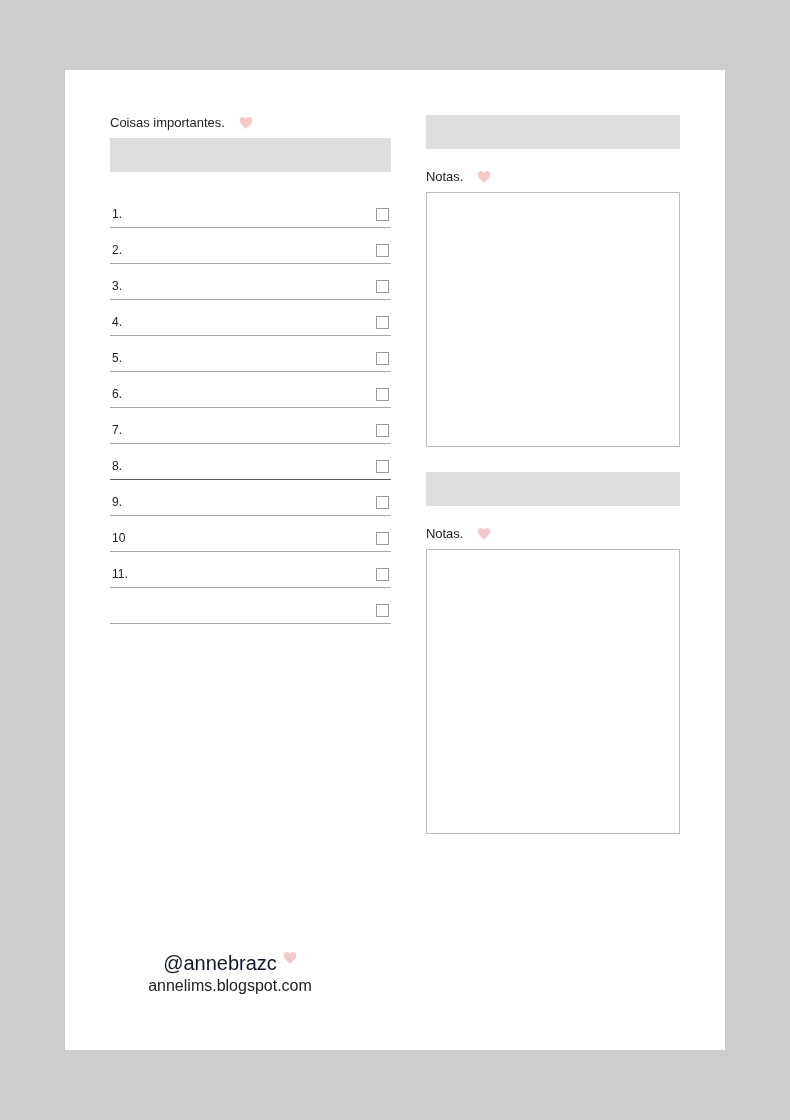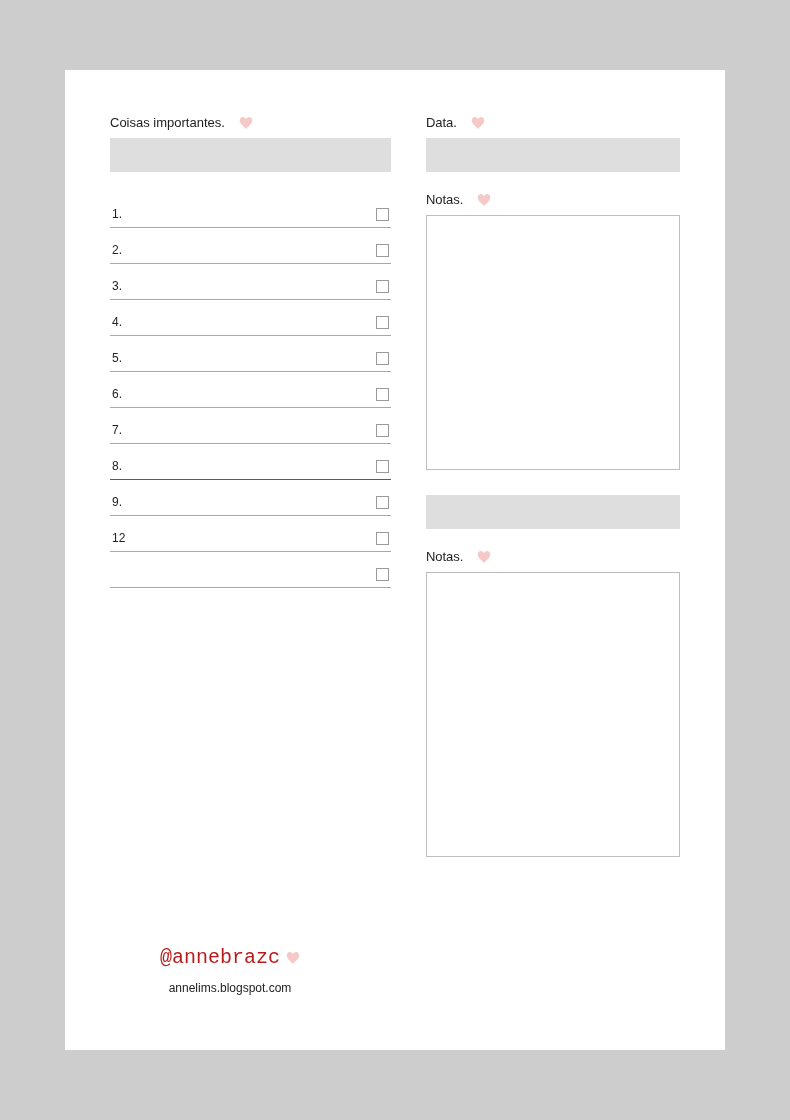--- a/index.html
+++ b/index.html
@@ -173,14 +173,6 @@
     </div>
 
     <div class="col-right">
-      <div class="section-label">
-        <span>Data.</span>
-        <span class="heart">
-          <svg viewBox="0 0 20 18">
-              <path d="M10 17 C6 13 1 9 1 5 C1 2 3 0 5.5 0 C7 0 9 1 10 3 C11 1 13 0 14.5 0 C17 0 19 2 19 5 C19 9 14 13 10 17Z" fill="#f6c9c9"></path>
-            </svg>
-        </span>
-      </div>
       <div class="grey-bar"></div>
 
       <div class="section-label">

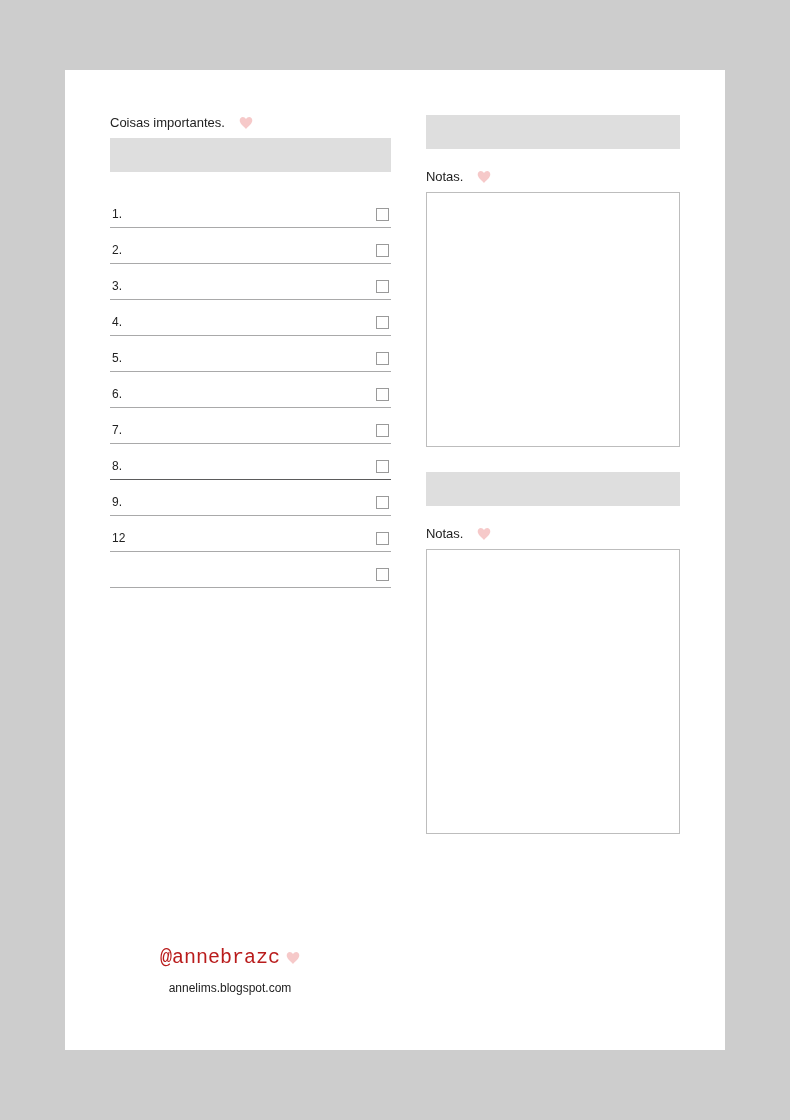--- a/index.html
+++ b/index.html
@@ -162,7 +162,7 @@
             <span class="task-check"></span>
           </div>
         <div class="task-row">
-            <span class="task-num">12</span>
+            <span class="task-num">10</span>
             <span class="task-check"></span>
           </div>
         <div class="task-row">

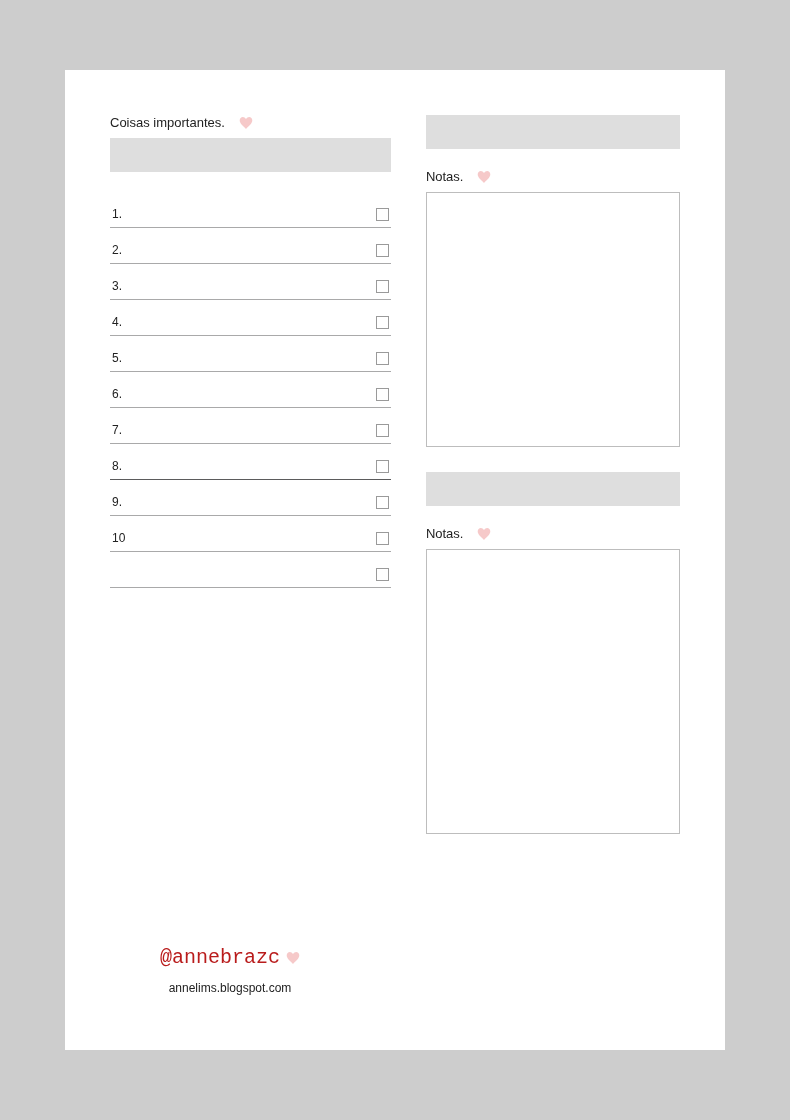--- a/index.html
+++ b/index.html
@@ -163,6 +163,10 @@
           </div>
         <div class="task-row">
             <span class="task-num">10</span>
+            <span class="task-check"></span>
+          </div>
+        <div class="task-row">
+            <span class="task-num">11.</span>
             <span class="task-check"></span>
           </div>
         <div class="task-row">

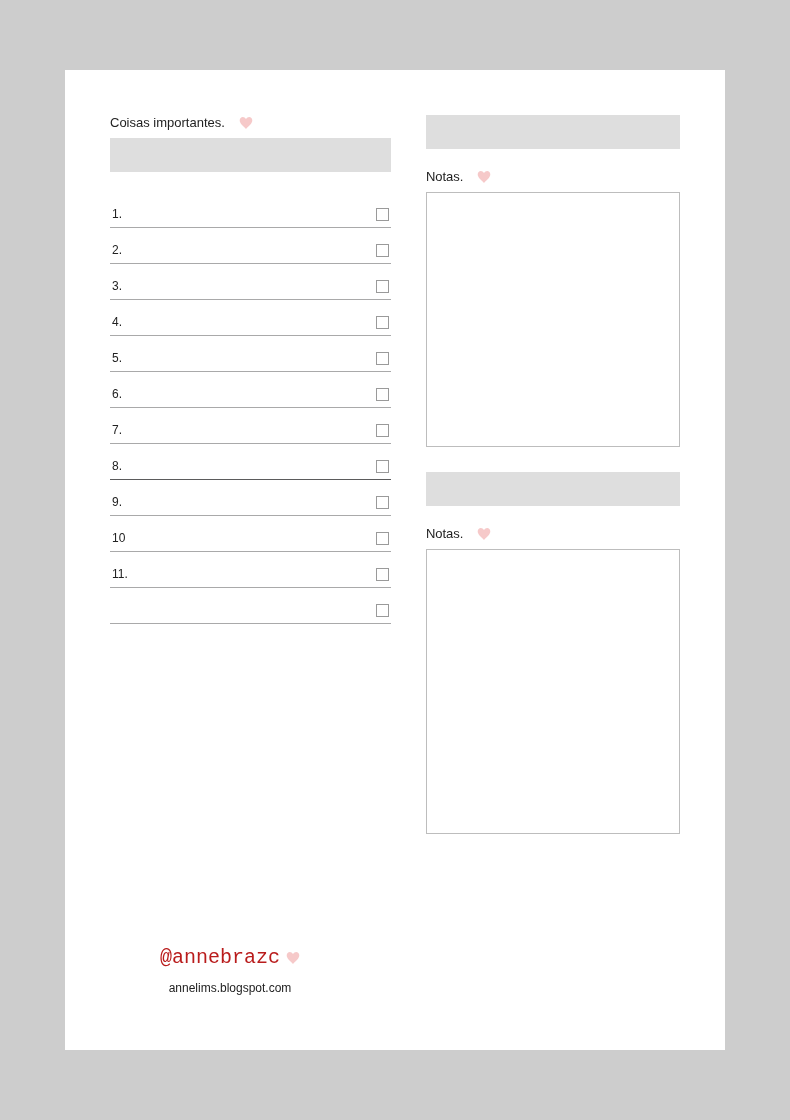--- a/index.html
+++ b/index.html
@@ -92,11 +92,10 @@
     text-align: center;
   }
   .handle {
-    font-family: Liberation Mono, monospace;
+    font-family: Liberation Sans, sans-serif;
     font-size: 20px;
-    color: #b91c1c;
+    color: #0f172a;
     display: inline-flex;
-    align-items: center;
     gap: 6px;
   }
   .url {

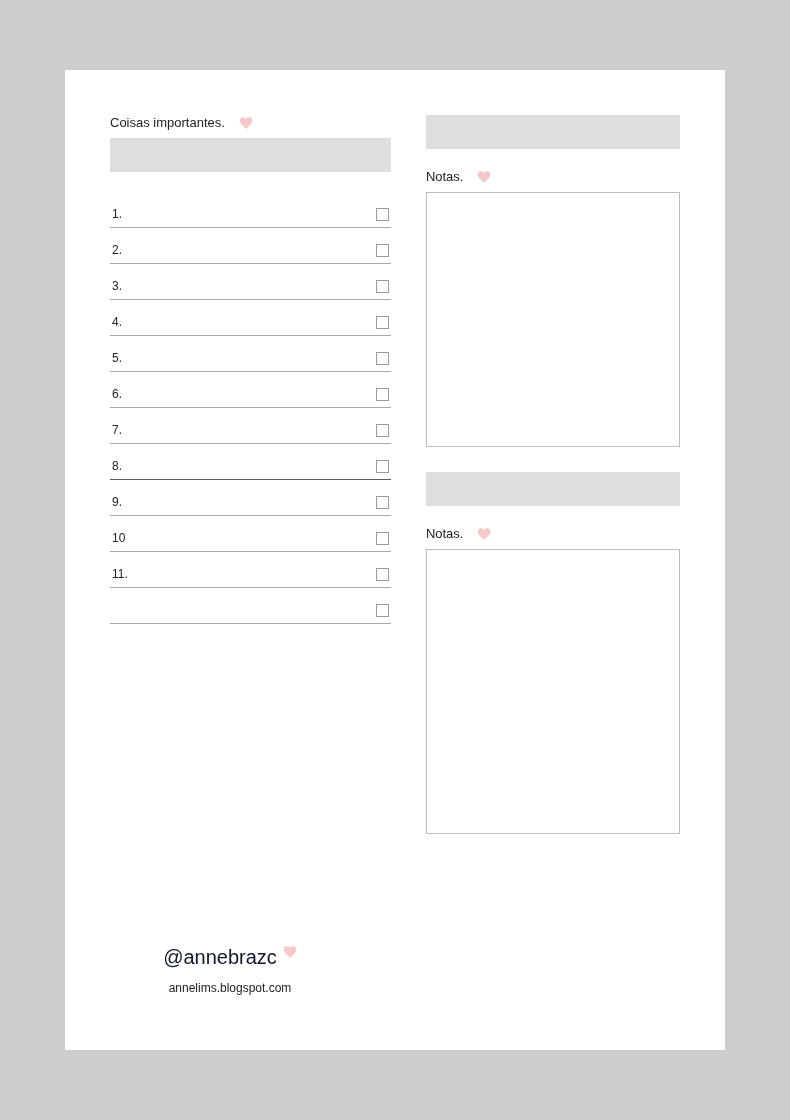--- a/index.html
+++ b/index.html
@@ -99,9 +99,9 @@
     gap: 6px;
   }
   .url {
-    font-size: 12px;
+    font-size: 16px;
     color: #222;
-    margin-top: 12px;
+    margin-top: 2px;
   }
 </style>
 </head>

